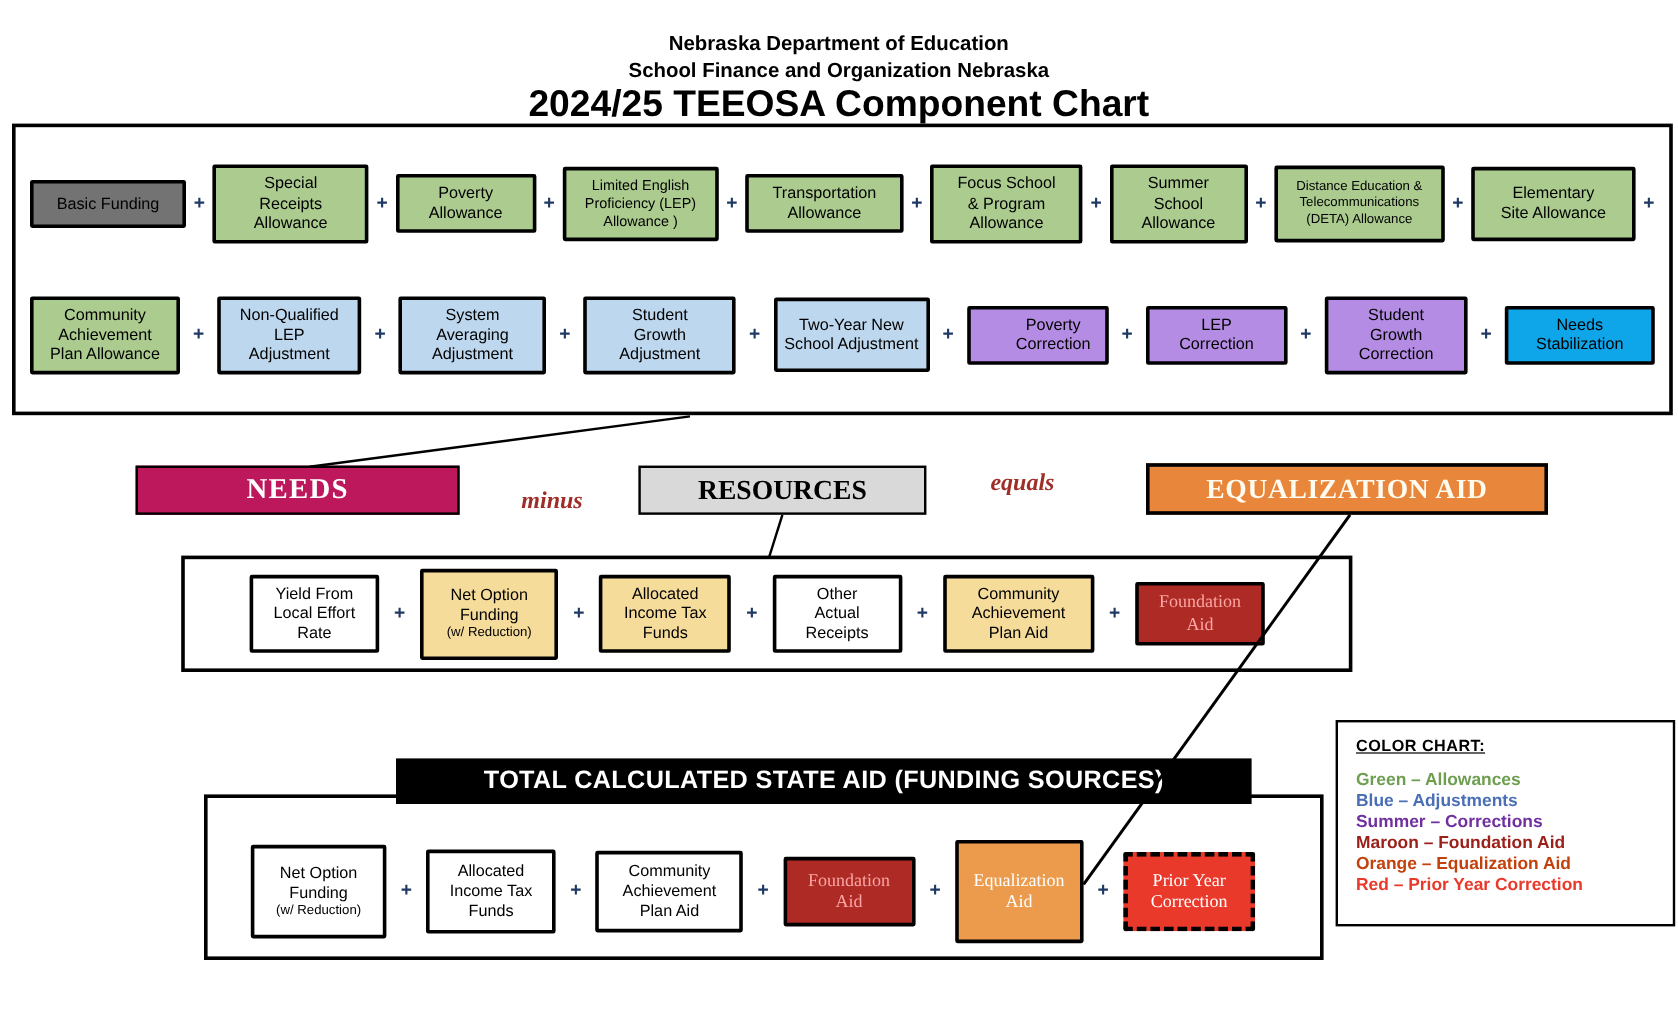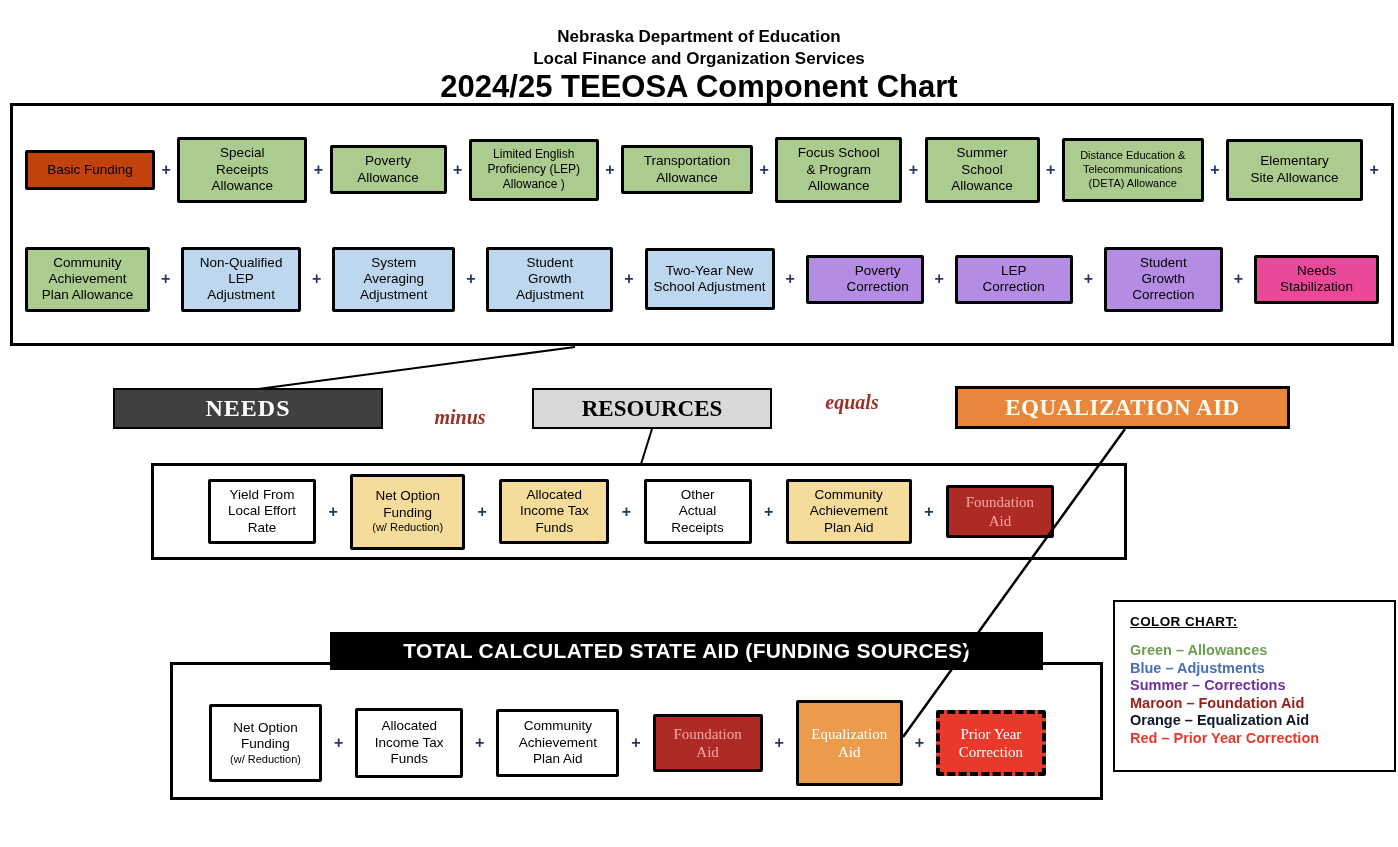--- a/index.html
+++ b/index.html
@@ -72,7 +72,7 @@
 
 <div class="titleblock">
   <div class="title-sm">Nebraska Department of Education</div>
-  <div class="title-sm">Local Finance and Organization Services</div>
+  <div class="title-sm">School Finance and Organization Nebraska</div>
   <div class="title-lg">2024/25 TEEOSA Component Chart</div>
 </div>
 

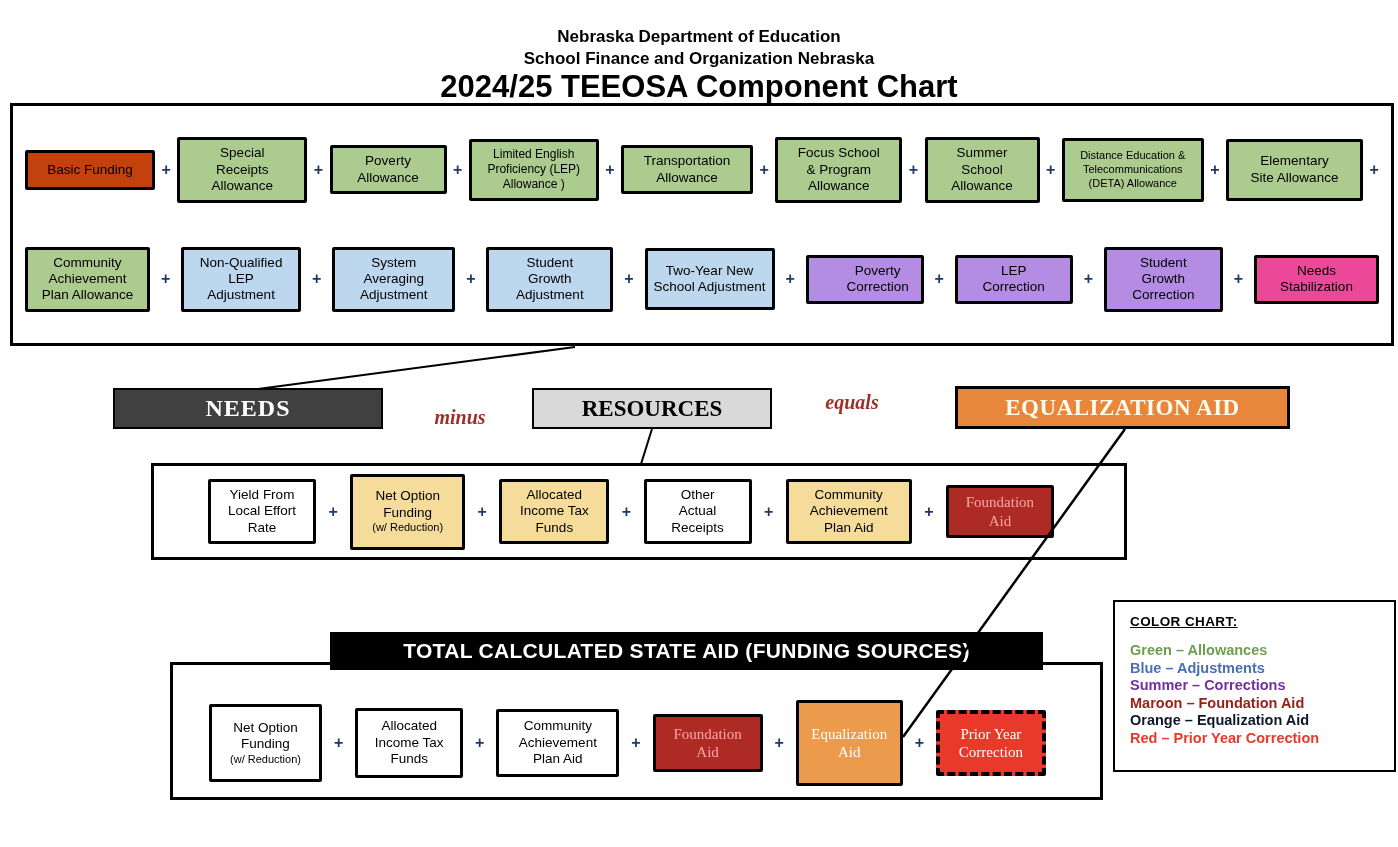--- a/index.html
+++ b/index.html
@@ -18,7 +18,7 @@
   .cbox { border:3px solid #000; border-radius:2px; display:flex; flex-direction:column;
           justify-content:center; align-items:center; text-align:center;
           font-size:13.5px; line-height:1.22; color:#000; padding:5px 6px; min-height:50px; flex:0 0 auto; }
-  .peach  { background:#c2410c; }
+  .peach  { background:#737373; }
   .green  { background:#abcb8f; }
   .blue   { background:#bdd7ee; }
   .purple { background:#b58ce4;padding-left:32px; }

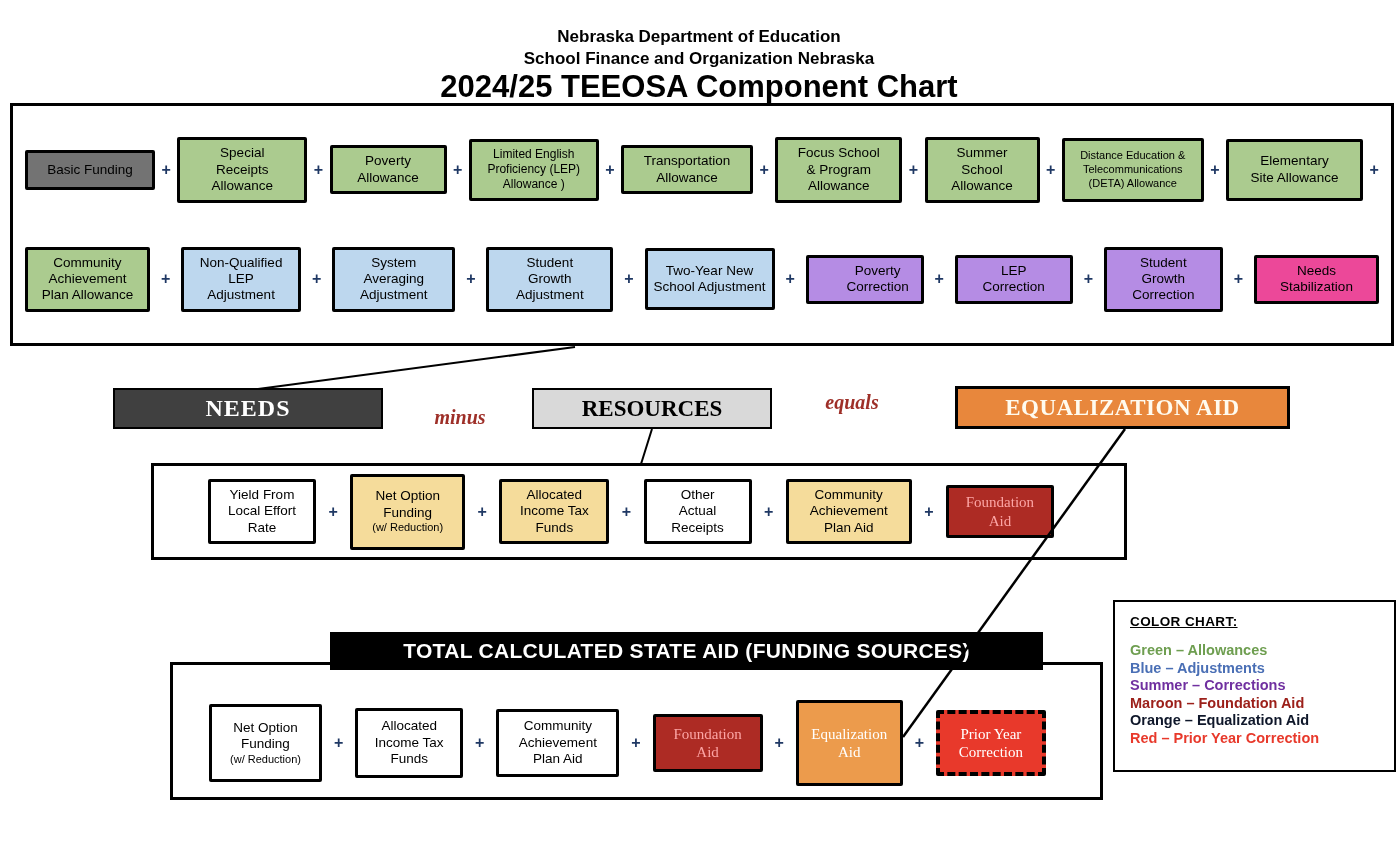--- a/index.html
+++ b/index.html
@@ -22,7 +22,7 @@
   .green  { background:#abcb8f; }
   .blue   { background:#bdd7ee; }
   .purple { background:#b58ce4;padding-left:32px; }
-  .yellow { background:#ec4899; }
+  .yellow { background:#0ea5e9; }
   .whitebg{ background:#ffffff; }
   .tan    { background:#f5dc9b; }
   .maroon { background:#ad2b24; color:#fca5a5; font-family:"Liberation Serif", serif; font-size:15px; }

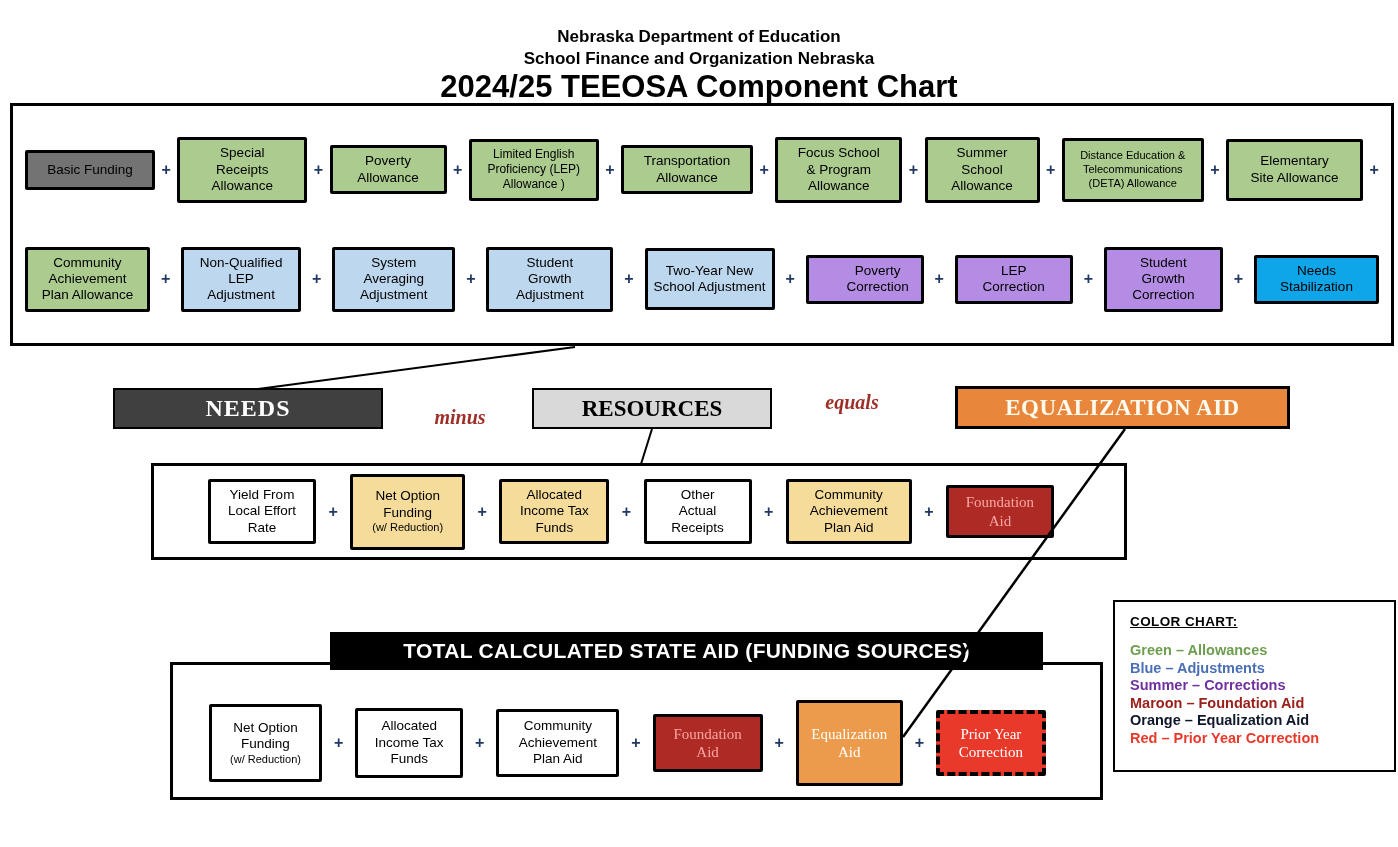--- a/index.html
+++ b/index.html
@@ -36,7 +36,7 @@
 
   .eqlabel { position:absolute; display:flex; align-items:center; justify-content:center;
              font-family:"Liberation Serif", serif; font-weight:700; }
-  #needs-box { left:113px; top:388px; width:270px; height:41px; background:#404040; color:#fff;
+  #needs-box { left:113px; top:388px; width:270px; height:41px; background:#be185d; color:#fff;
                border:2.5px solid #000; font-size:24px; letter-spacing:1px; }
   #resources-box { left:532px; top:388px; width:240px; height:41px; background:#d9d9d9; color:#000;
                border:2.5px solid #000; font-size:23px; }

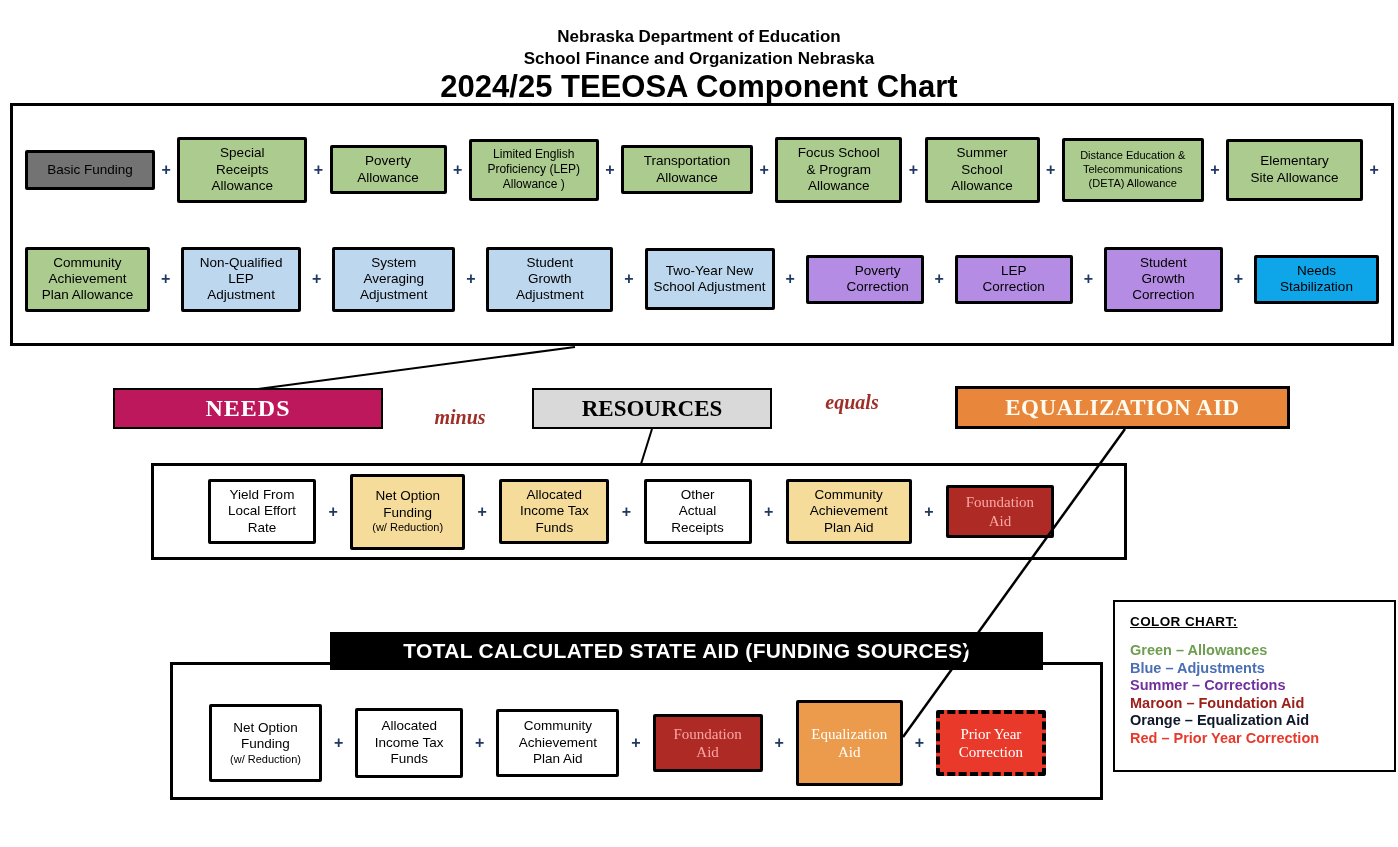--- a/index.html
+++ b/index.html
@@ -167,7 +167,7 @@
     <div class="lentry" style="color:#4a6fb5">Blue – Adjustments</div>
     <div class="lentry" style="color:#7030a0">Summer – Corrections</div>
     <div class="lentry" style="color:#9c201a">Maroon – Foundation Aid</div>
-    <div class="lentry" style="color:#0f172a">Orange – Equalization Aid</div>
+    <div class="lentry" style="color:#c2410c">Orange – Equalization Aid</div>
     <div class="lentry" style="color:#e8392b">Red – Prior Year Correction</div>
   </div>
 </div>

